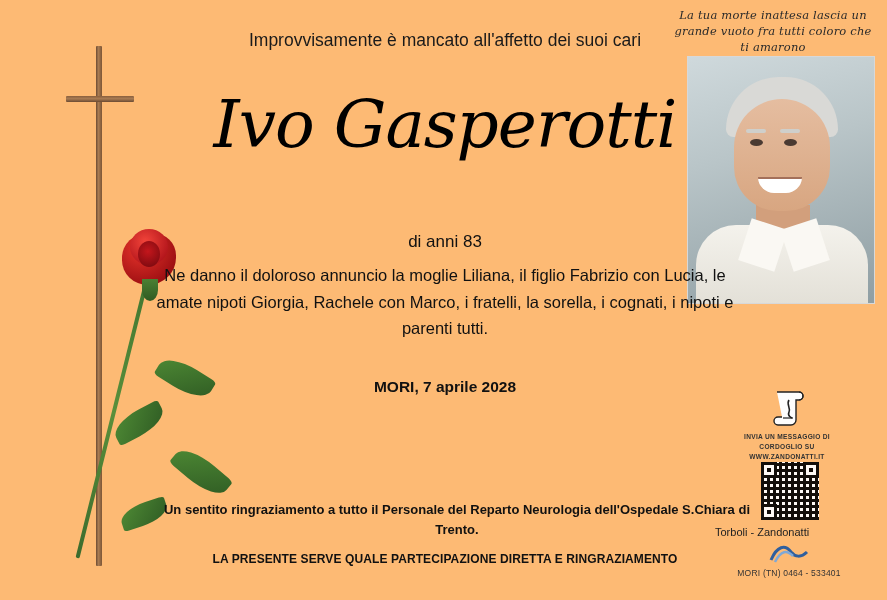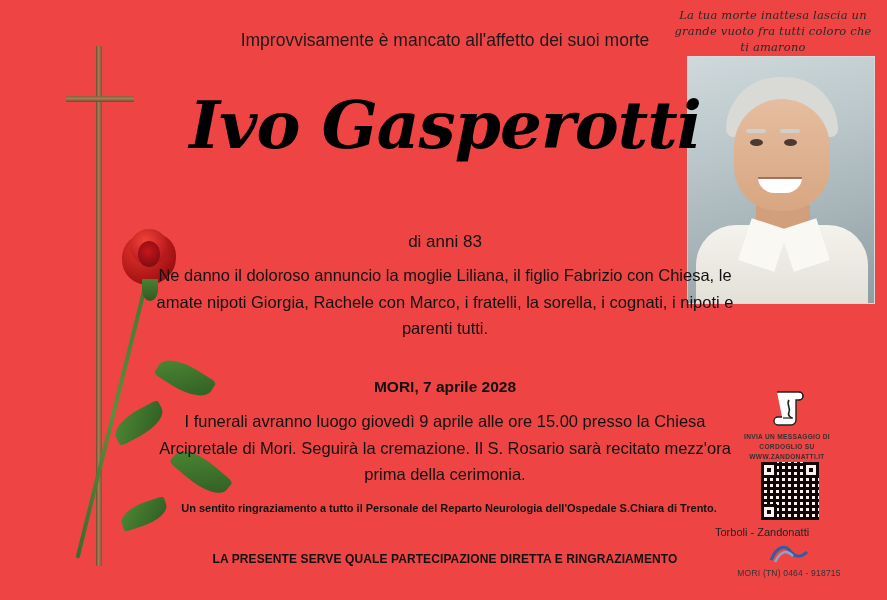--- a/index.html
+++ b/index.html
@@ -13,7 +13,7 @@
   .notice {
     position: relative;
     width: 887px; height: 600px;
-    background: #ef4444;
+    background: #fdba74;
     overflow: hidden;
   }
 

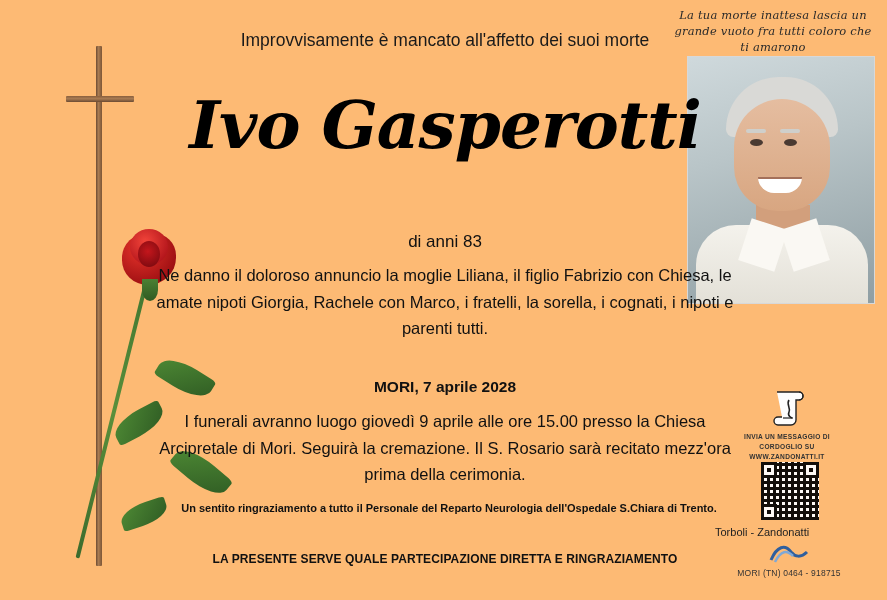--- a/index.html
+++ b/index.html
@@ -257,7 +257,7 @@
   </div>
 
   <div class="center-col">
-    <div class="lead">Improvvisamente è mancato all'affetto dei suoi morte</div>
+    <div class="lead">Improvvisamente è mancato all'affetto dei suoi cari</div>
     <div class="name">Ivo Gasperotti</div>
     <div class="age">di anni 83</div>
     <div class="announce">Ne danno il doloroso annuncio la moglie Liliana, il figlio Fabrizio con Chiesa, le amate nipoti Giorgia, Rachele con Marco, i fratelli, la sorella, i cognati, i nipoti e parenti tutti.</div>

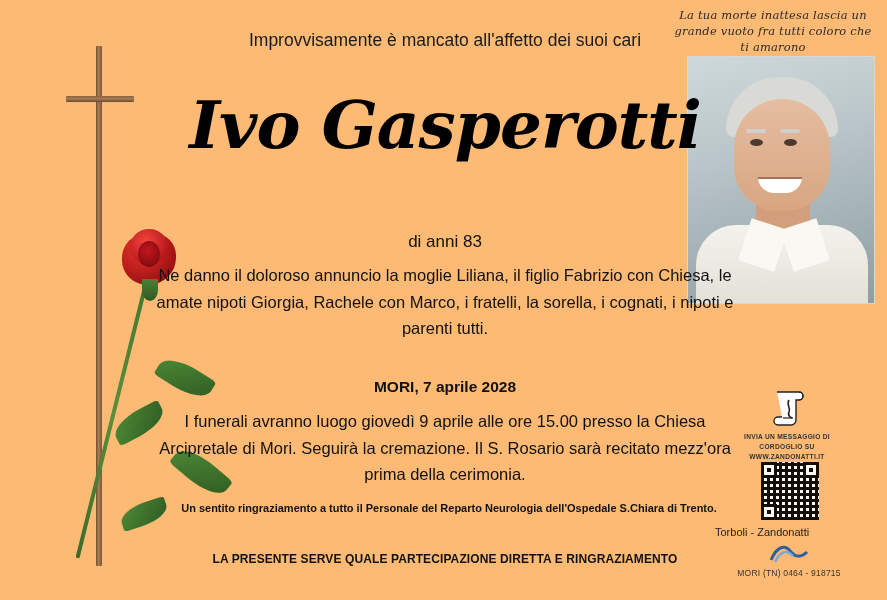--- a/index.html
+++ b/index.html
@@ -147,7 +147,7 @@
   .name {
     position: absolute; top: 92px; left: 0; width: 590px;
     font-family: "DejaVu Serif", serif;
-    font-style: italic; font-weight: 700;
+    font-style: italic; font-weight: 400;
     font-size: 66px;
     line-height: 1;
     letter-spacing: -1px;

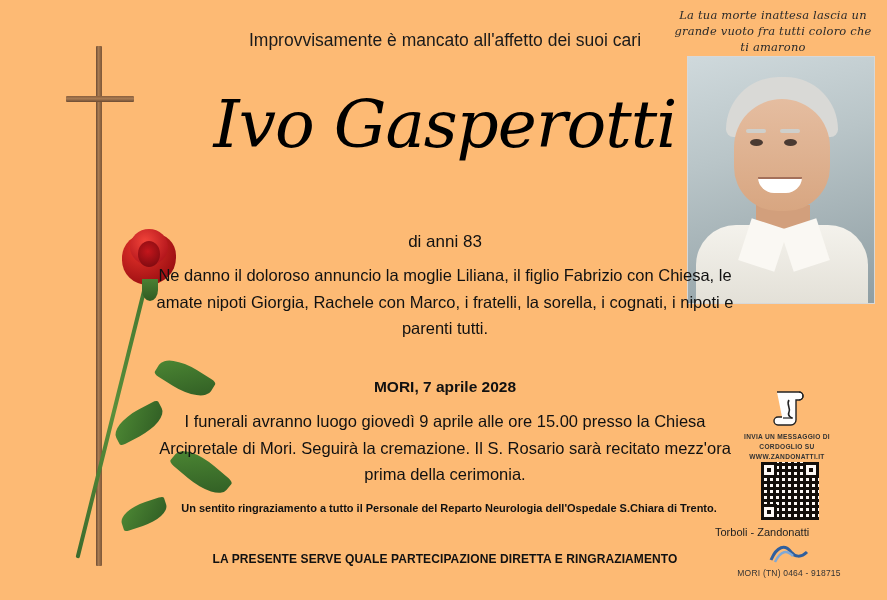--- a/index.html
+++ b/index.html
@@ -260,7 +260,7 @@
     <div class="lead">Improvvisamente è mancato all'affetto dei suoi cari</div>
     <div class="name">Ivo Gasperotti</div>
     <div class="age">di anni 83</div>
-    <div class="announce">Ne danno il doloroso annuncio la moglie Liliana, il figlio Fabrizio con Chiesa, le amate nipoti Giorgia, Rachele con Marco, i fratelli, la sorella, i cognati, i nipoti e parenti tutti.</div>
+    <div class="announce">Ne danno il doloroso annuncio la moglie Liliana, il figlio Fabrizio con Lucia, le amate nipoti Giorgia, Rachele con Marco, i fratelli, la sorella, i cognati, i nipoti e parenti tutti.</div>
     <div class="place-date">MORI, 7 aprile 2028</div>
     <div class="funeral">I funerali avranno luogo giovedì 9 aprile alle ore 15.00 presso la Chiesa Arcipretale di Mori. Seguirà la cremazione. Il S. Rosario sarà recitato mezz'ora prima della cerimonia.</div>
     <div class="thanks">Un sentito ringraziamento a tutto il Personale del Reparto Neurologia dell'Ospedale S.Chiara di Trento.</div>

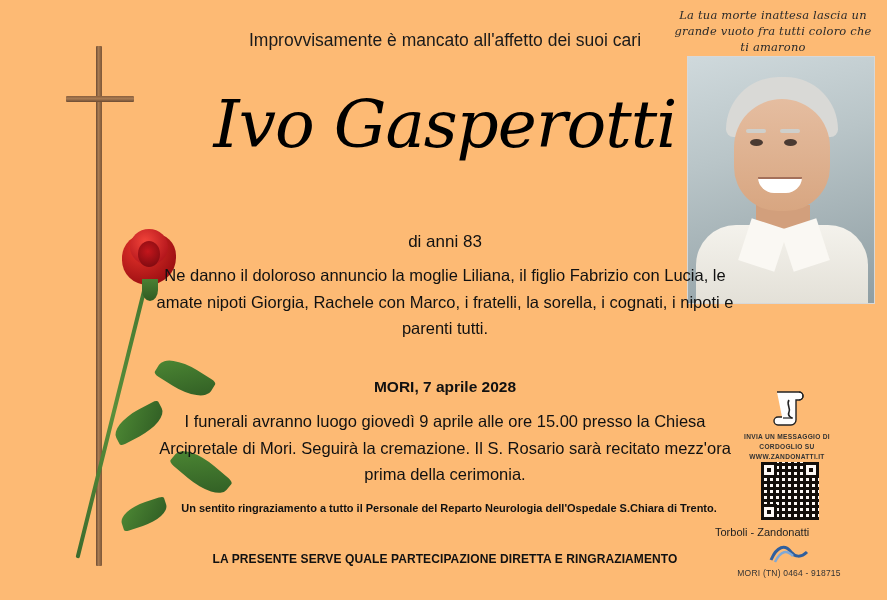--- a/index.html
+++ b/index.html
@@ -262,7 +262,6 @@
     <div class="age">di anni 83</div>
     <div class="announce">Ne danno il doloroso annuncio la moglie Liliana, il figlio Fabrizio con Lucia, le amate nipoti Giorgia, Rachele con Marco, i fratelli, la sorella, i cognati, i nipoti e parenti tutti.</div>
     <div class="place-date">MORI, 7 aprile 2028</div>
-    <div class="funeral">I funerali avranno luogo giovedì 9 aprile alle ore 15.00 presso la Chiesa Arcipretale di Mori. Seguirà la cremazione. Il S. Rosario sarà recitato mezz'ora prima della cerimonia.</div>
     <div class="thanks">Un sentito ringraziamento a tutto il Personale del Reparto Neurologia dell'Ospedale S.Chiara di Trento.</div>
     <div class="footer-note">LA PRESENTE SERVE QUALE PARTECIPAZIONE DIRETTA E RINGRAZIAMENTO</div>
   </div>

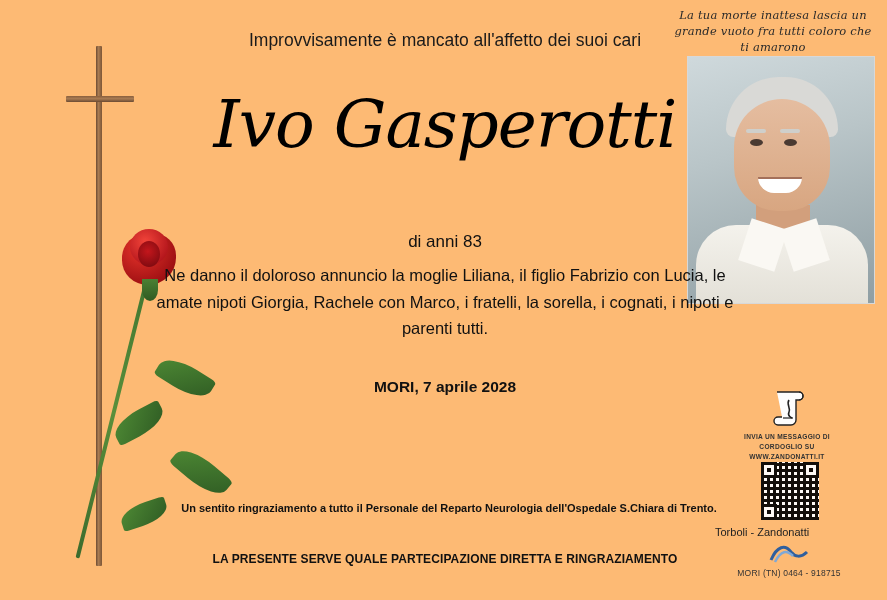--- a/index.html
+++ b/index.html
@@ -170,8 +170,8 @@
     font-size: 16.5px; line-height: 1.62;
   }
   .thanks {
-    position: absolute; top: 500px; left: 4px; width: 590px;
-    font-size: 11px; font-weight: 700; line-height: 1.5;
+    position: absolute; top: 500px; left: 12px; width: 590px;
+    font-size: 13px; font-weight: 700; line-height: 1.5;
   }
   .footer-note {
     position: absolute; top: 552px; left: 0; width: 590px;

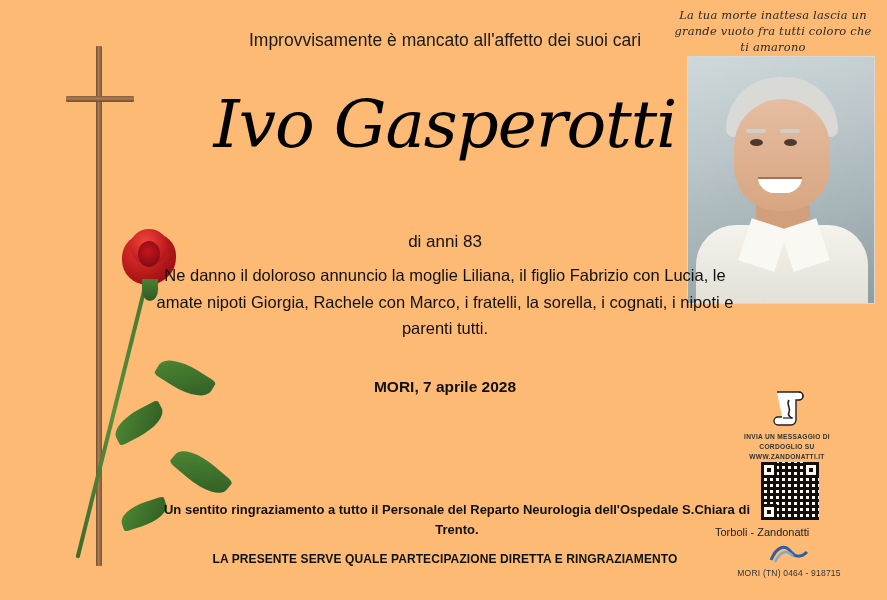--- a/index.html
+++ b/index.html
@@ -295,7 +295,7 @@
       <path d="M6 20 C12 8 18 8 24 14" fill="none" stroke="#7fa8d6" stroke-width="2.5"></path>
     </svg>
   </div>
-  <div class="agency-contact">MORI (TN)   0464 - 918715</div>
+  <div class="agency-contact">MORI (TN)   0464 - 533401</div>
 
 </div>
 

